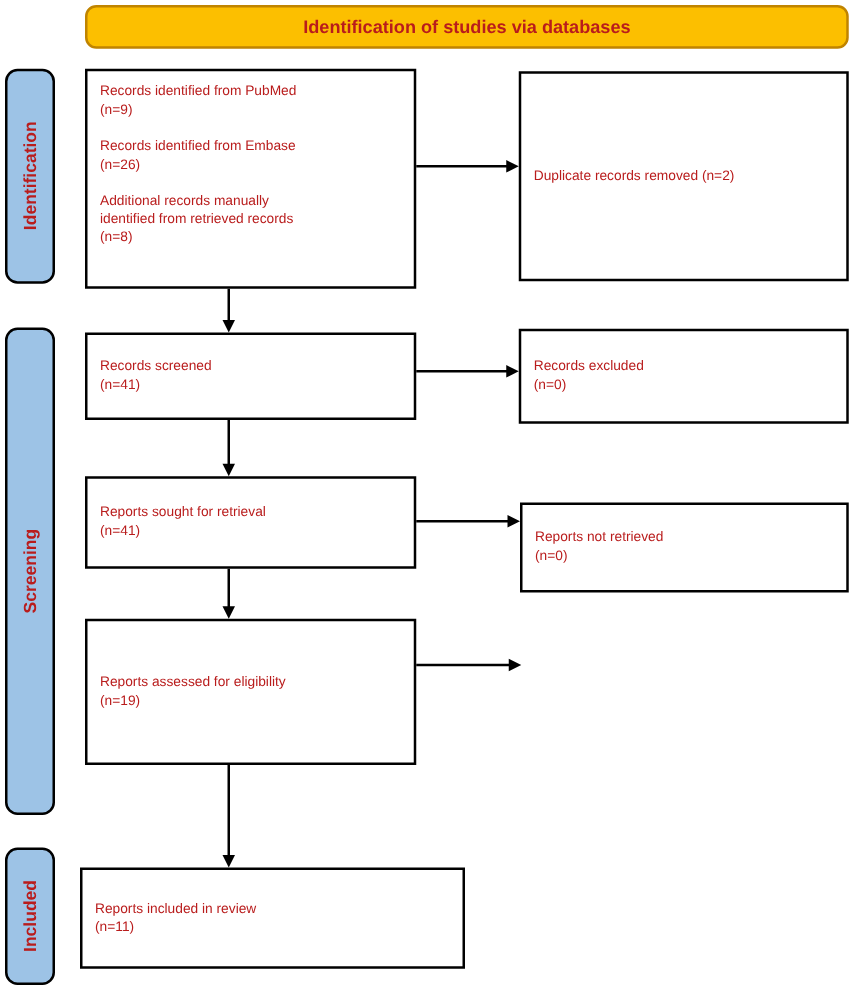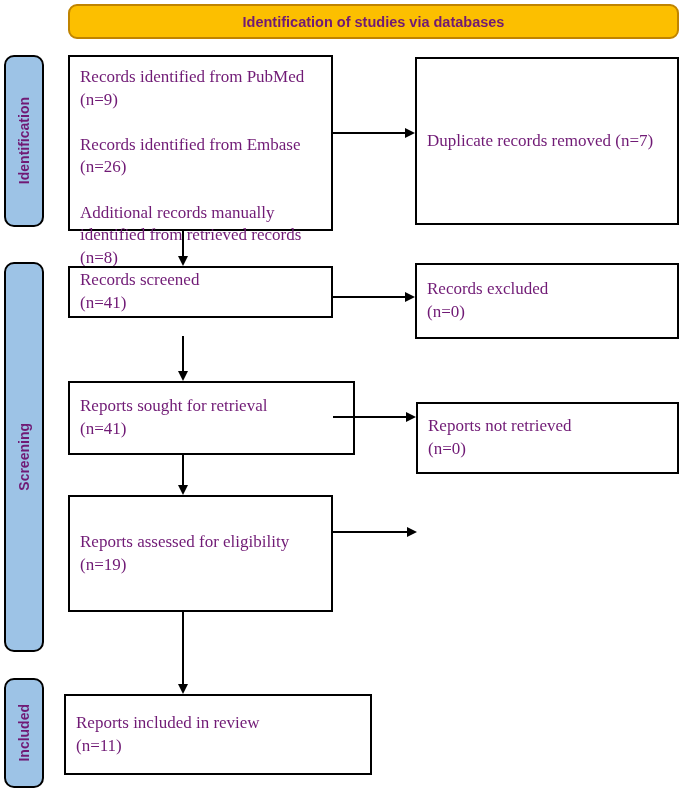--- a/index.html
+++ b/index.html
@@ -14,7 +14,7 @@
     height: 794px;
     background: #ffffff;
     overflow: hidden;
-    color: #701a75;
+    color: #b91c1c;
   }
 
   

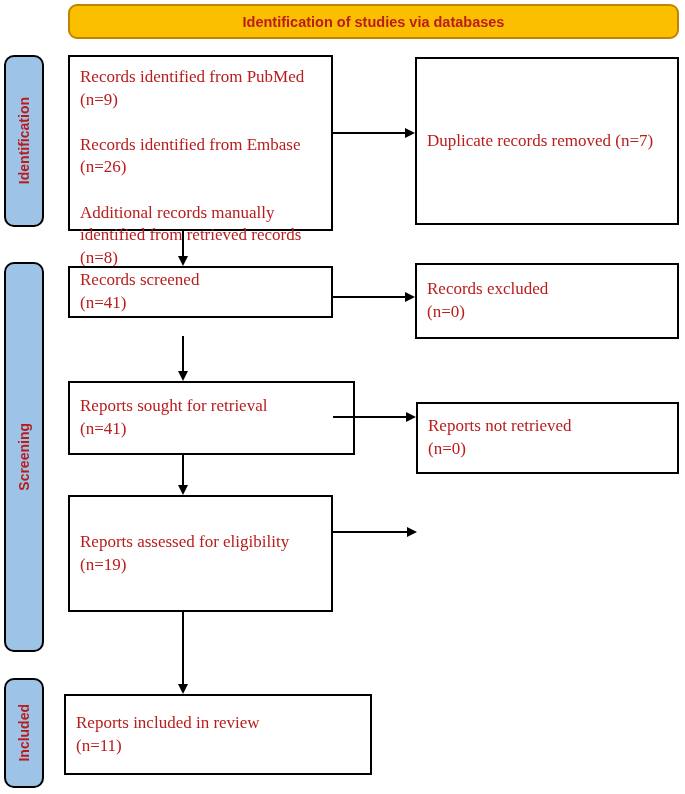--- a/index.html
+++ b/index.html
@@ -54,12 +54,11 @@
     background: #ffffff;
     border: 2px solid var(--box_border, #000000);
     box-sizing: border-box;
-    font-size: 17px;
+    font-size: 11px;
     line-height: 1.33;
     padding: 6px 10px;
     display: flex; align-items: center;
     white-space: pre-wrap;
-    font-family: Liberation Serif, serif;
   }
   #box-identified     { left: 68px;  top: 55px;  width: 265px; height: 176px; align-items: flex-start; padding-top: 9px; }
   #box-duplicates     { left: 415px; top: 57px;  width: 264px; height: 168px; }

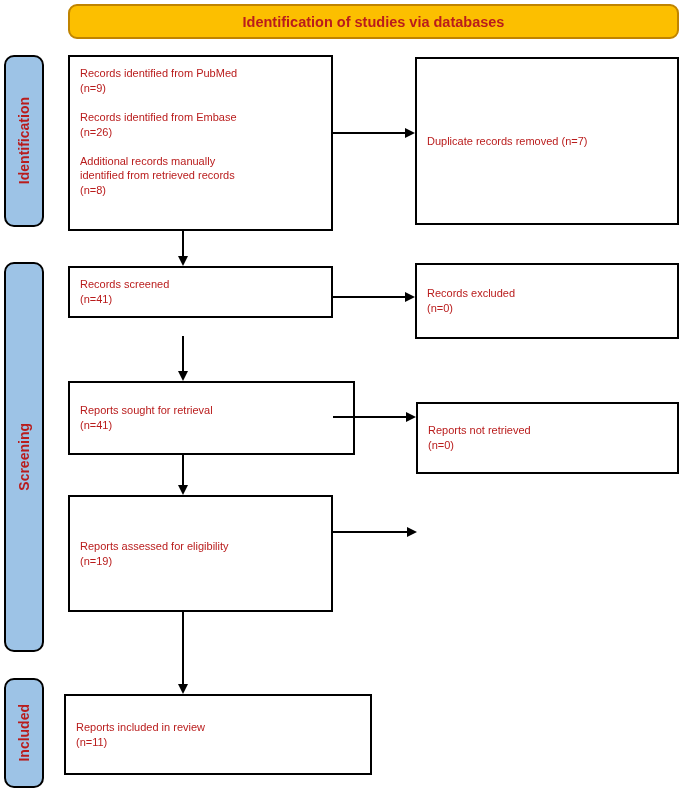--- a/index.html
+++ b/index.html
@@ -117,7 +117,7 @@
 (n=8)</span>
   </div>
   <div class="box" id="box-duplicates">
-    <span>Duplicate records removed (n=7)</span>
+    <span>Duplicate records removed (n=2)</span>
   </div>
   <div class="box" id="box-screened">
     <span>Records screened

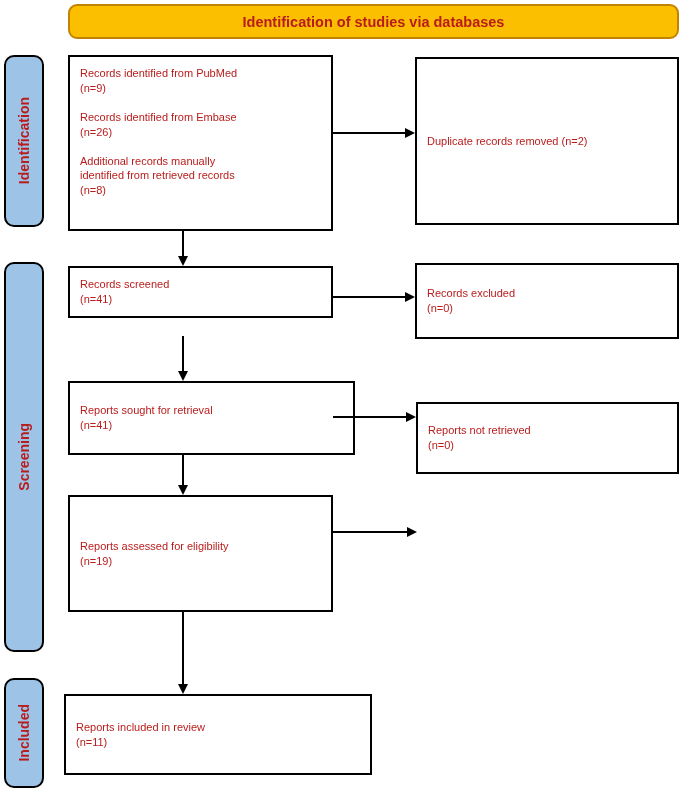--- a/index.html
+++ b/index.html
@@ -62,7 +62,7 @@
   }
   #box-identified     { left: 68px;  top: 55px;  width: 265px; height: 176px; align-items: flex-start; padding-top: 9px; }
   #box-duplicates     { left: 415px; top: 57px;  width: 264px; height: 168px; }
-  #box-screened       { left: 68px;  top: 266px; width: 265px; height: 52px;  }
+  #box-screened       { left: 68px;  top: 266px; width: 265px; height: 70px;  }
   #box-rec-excluded   { left: 415px; top: 263px; width: 264px; height: 76px;  }
   #box-sought         { left: 68px;  top: 381px; width: 287px; height: 74px;  }
   #box-not-retrieved  { left: 416px; top: 402px; width: 263px; height: 72px;  }

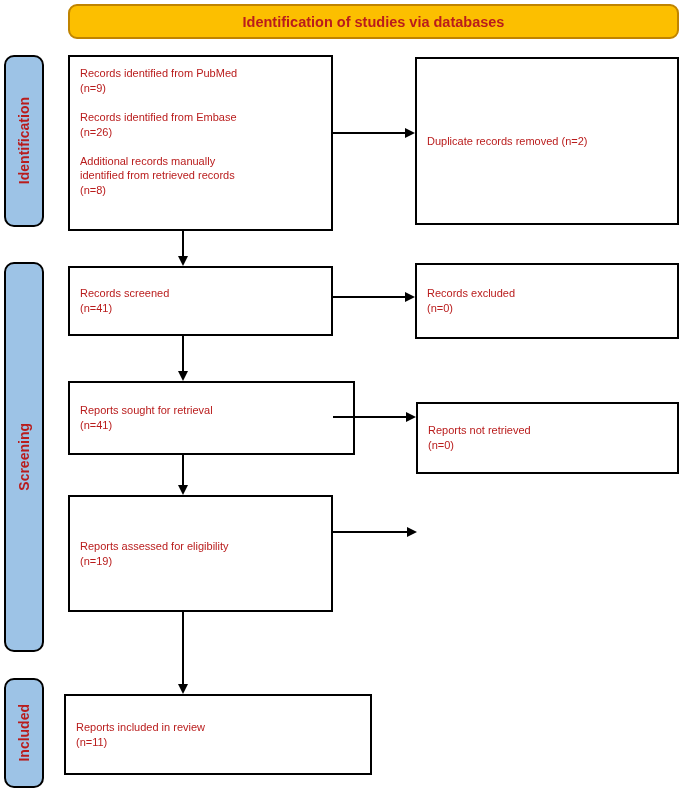--- a/index.html
+++ b/index.html
@@ -64,7 +64,7 @@
   #box-duplicates     { left: 415px; top: 57px;  width: 264px; height: 168px; }
   #box-screened       { left: 68px;  top: 266px; width: 265px; height: 70px;  }
   #box-rec-excluded   { left: 415px; top: 263px; width: 264px; height: 76px;  }
-  #box-sought         { left: 68px;  top: 381px; width: 287px; height: 74px;  }
+  #box-sought         { left: 68px;  top: 381px; width: 265px; height: 74px;  }
   #box-not-retrieved  { left: 416px; top: 402px; width: 263px; height: 72px;  }
   #box-assessed       { left: 68px;  top: 495px; width: 265px; height: 117px; }
   #box-rep-excluded   { left: 417px; top: 493px; width: 262px; height: 162px; }

